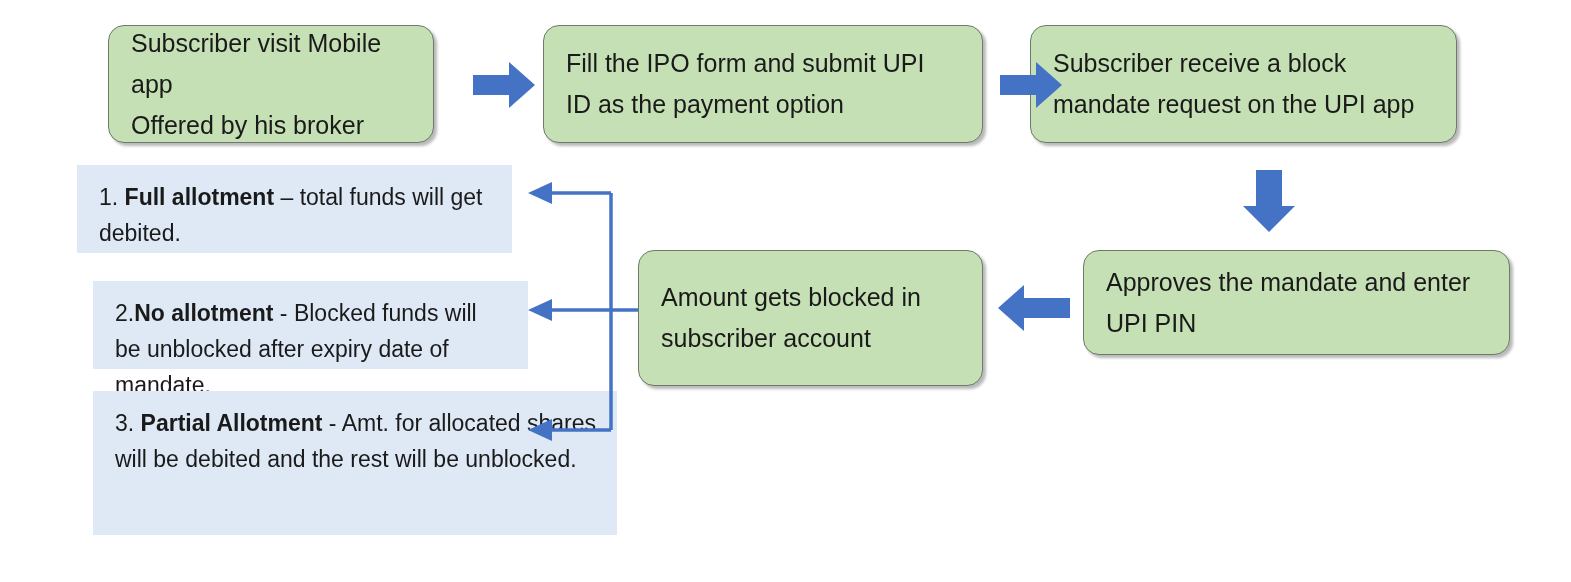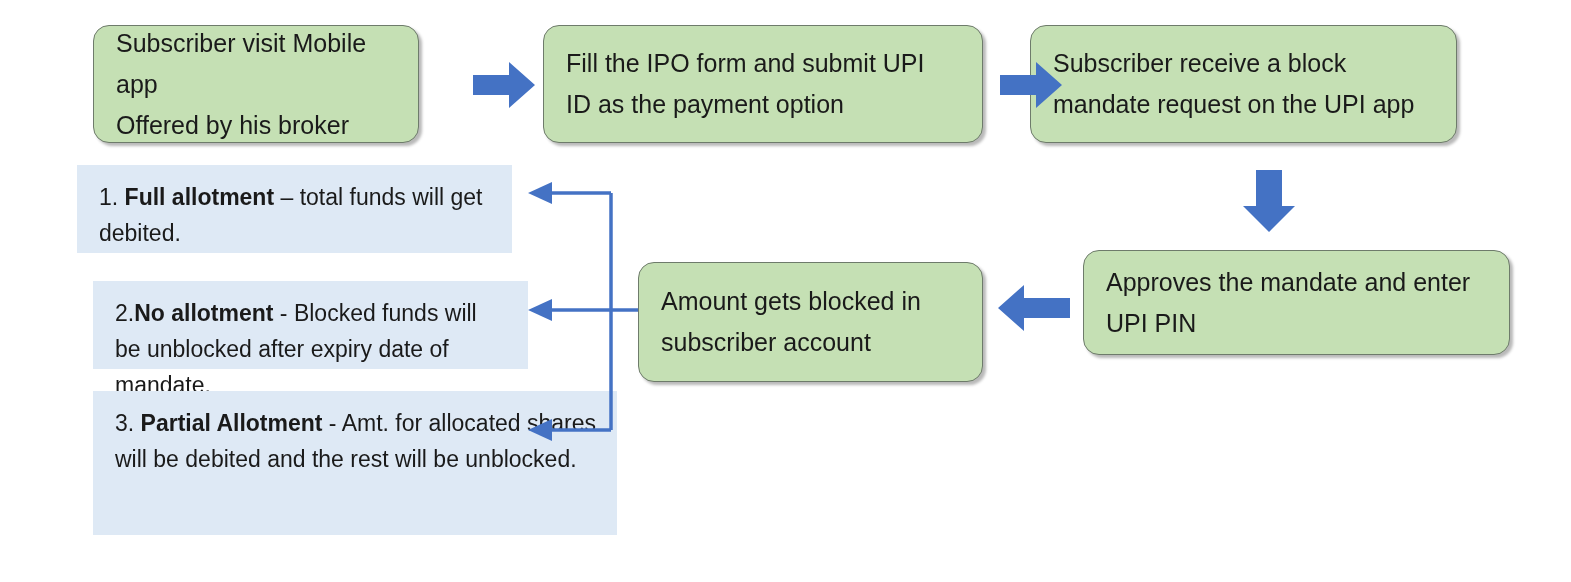--- a/index.html
+++ b/index.html
@@ -56,7 +56,7 @@
 
 <div id="stage">
 
-  <div class="gbox" style="left:93px;top:25px;width:326px;height:118px;">
+  <div class="gbox" style="left:108px;top:25px;width:326px;height:118px;">
     <div class="txt">Subscriber visit Mobile app
 Offered by his broker</div>
   </div>

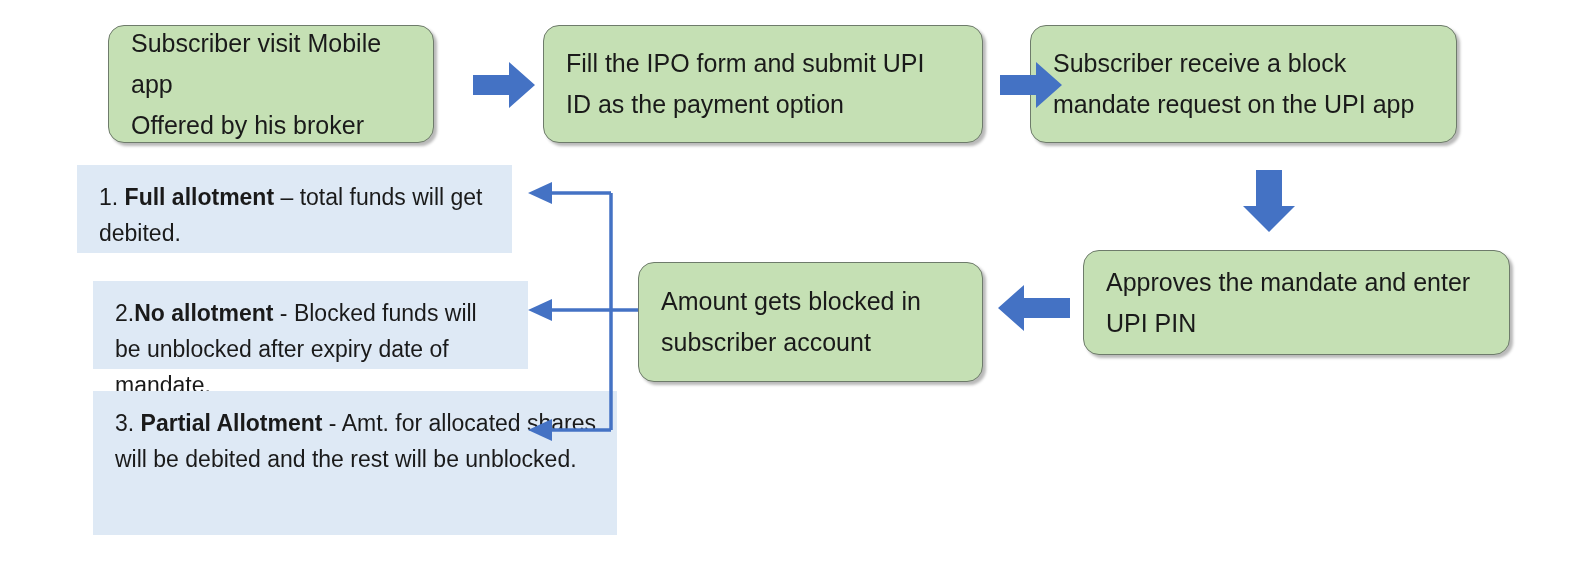--- a/index.html
+++ b/index.html
@@ -76,7 +76,7 @@
 UPI PIN</div>
   </div>
 
-  <div class="gbox" style="left:638px;top:262px;width:345px;height:120px;">
+  <div class="gbox" style="left:638px;top:250px;width:345px;height:136px;">
     <div class="txt">Amount gets blocked in
 subscriber account</div>
   </div>

